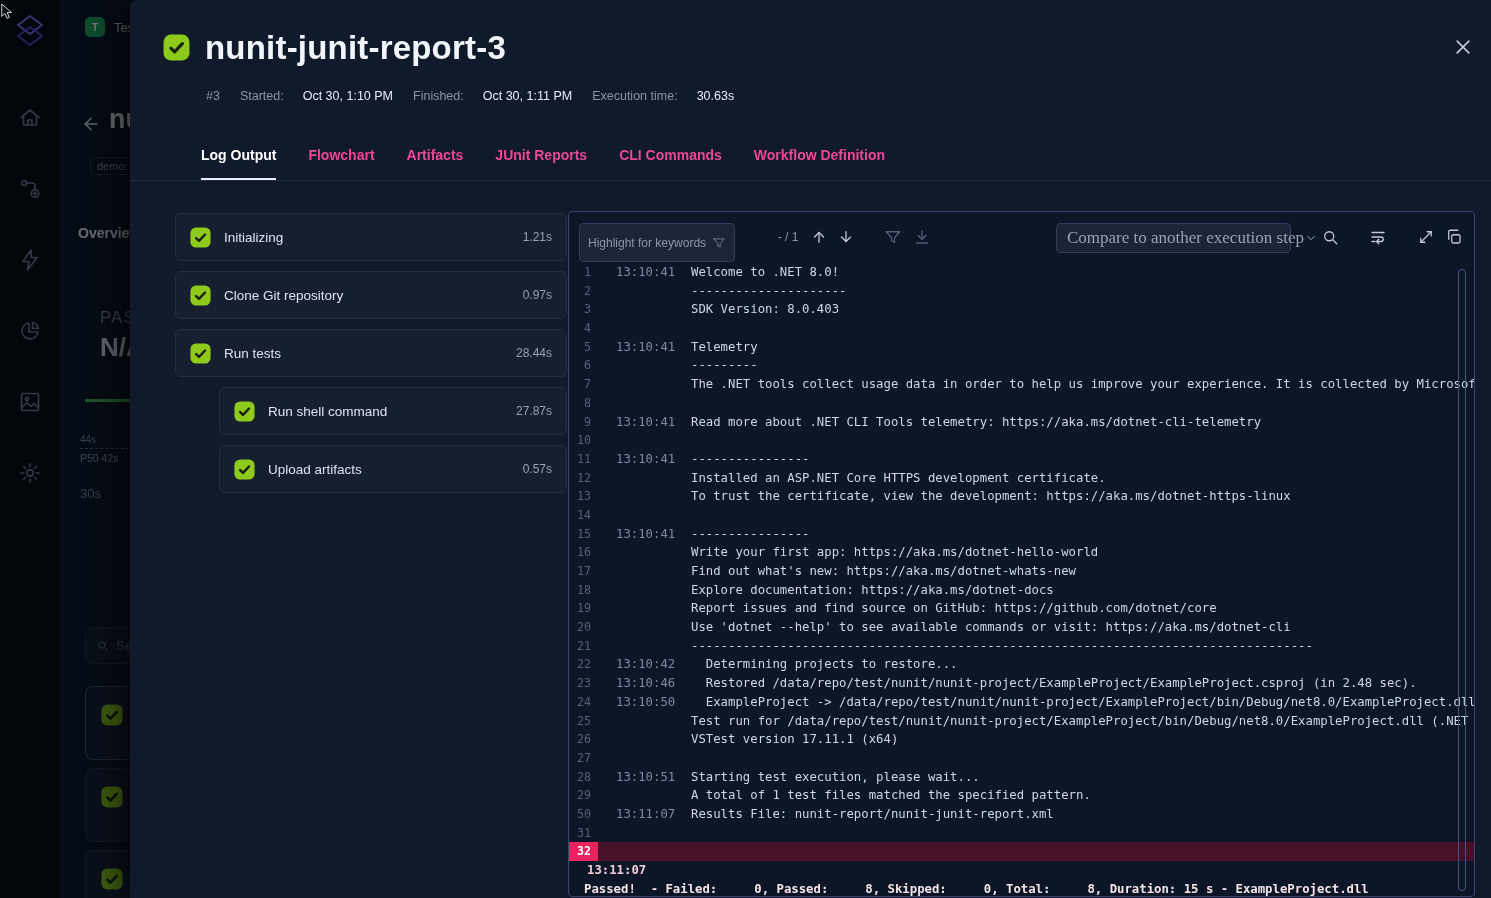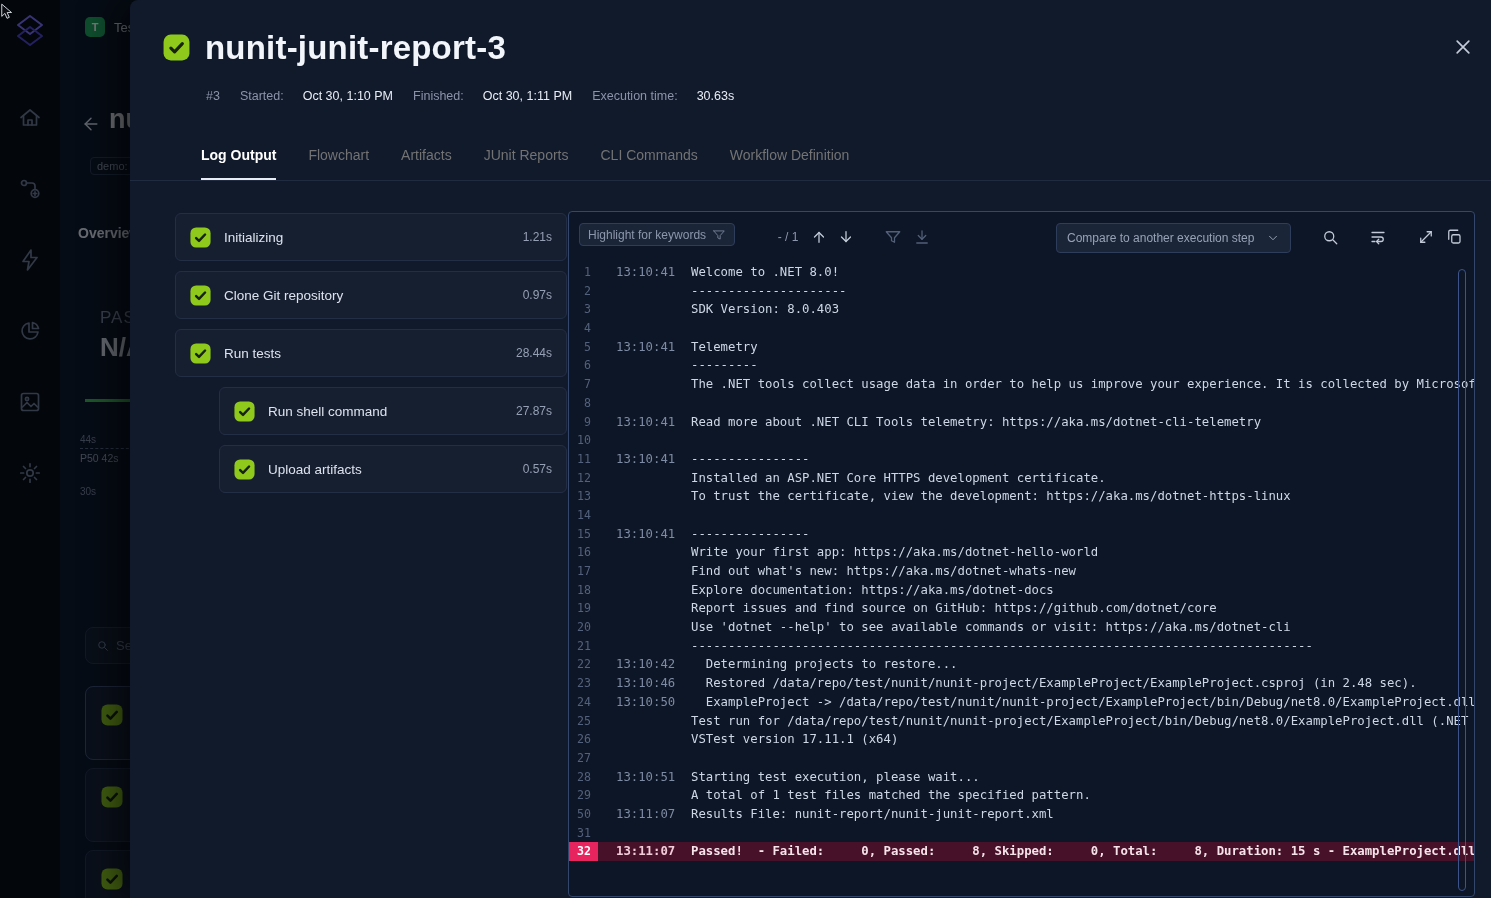--- a/index.html
+++ b/index.html
@@ -66,7 +66,7 @@
   .m-meta .pair { display: flex; gap: 19px; }
   .m-meta .v { color: #e8edf5; }
   .m-tabs { position: absolute; left: 34px; top: 147px; display: flex; gap: 32px; margin-left: 37px; }
-  .tab { font-size: 14px; color: #737373; padding-bottom: 15px; cursor: pointer; white-space: nowrap; }
+  .tab { font-size: 14px; color: #ec4899; padding-bottom: 15px; cursor: pointer; white-space: nowrap; font-weight: bold; }
   .tab.active { color: #ffffff; font-weight: 700; border-bottom: 3px solid #e7ecf4; }
   .m-tabs-divider { position: absolute; left: 0; right: 0; top: 180px; height: 1px; background: #202a40; }
 

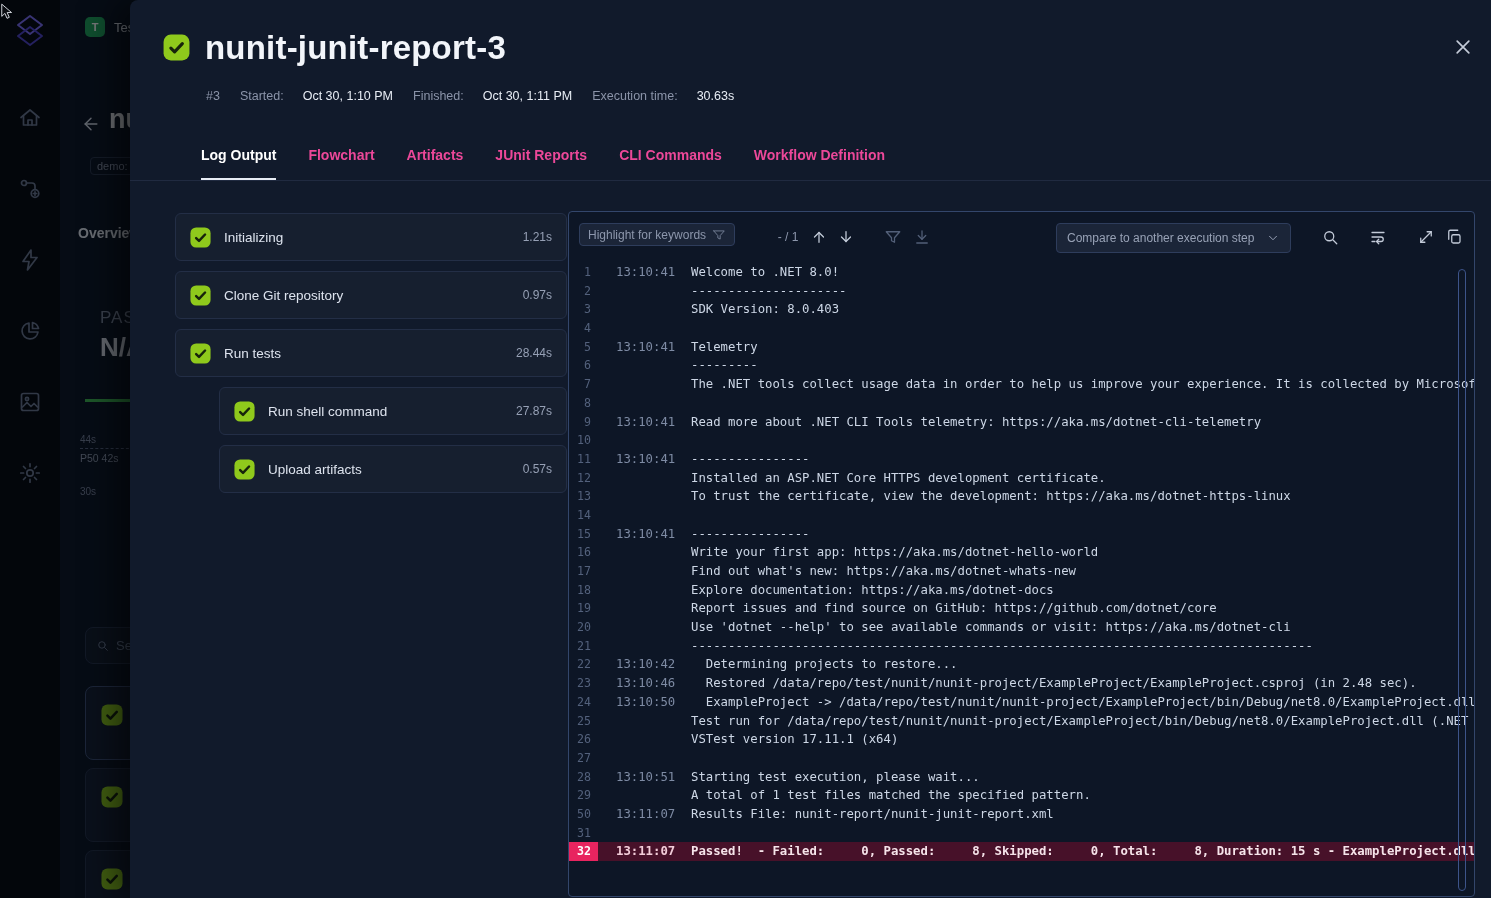--- a/index.html
+++ b/index.html
@@ -82,7 +82,7 @@
   
   .log-panel { position: absolute; left: 438px; top: 211px; right: 16px; bottom: 1px; background: #0d1626;
     border: 1px solid #33466b; border-radius: 4px; overflow: hidden; }
-  .kw-box { position: absolute; left: 10px; top: 11px; width: 156px; height: 23px; background: #1b2538;
+  .kw-box { position: absolute; left: 10px; top: 11px; width: 156px; height: 39px; background: #1b2538;
     border: 1px solid #2e3d5c; border-radius: 4px; display: flex; align-items: center; padding: 0 8px; gap: 4px; }
   .kw-box input { flex: 1; min-width: 0; background: transparent; border: none; outline: none; color: #dfe5ee;
     font-size: 12px; font-family: "Liberation Sans", sans-serif; }

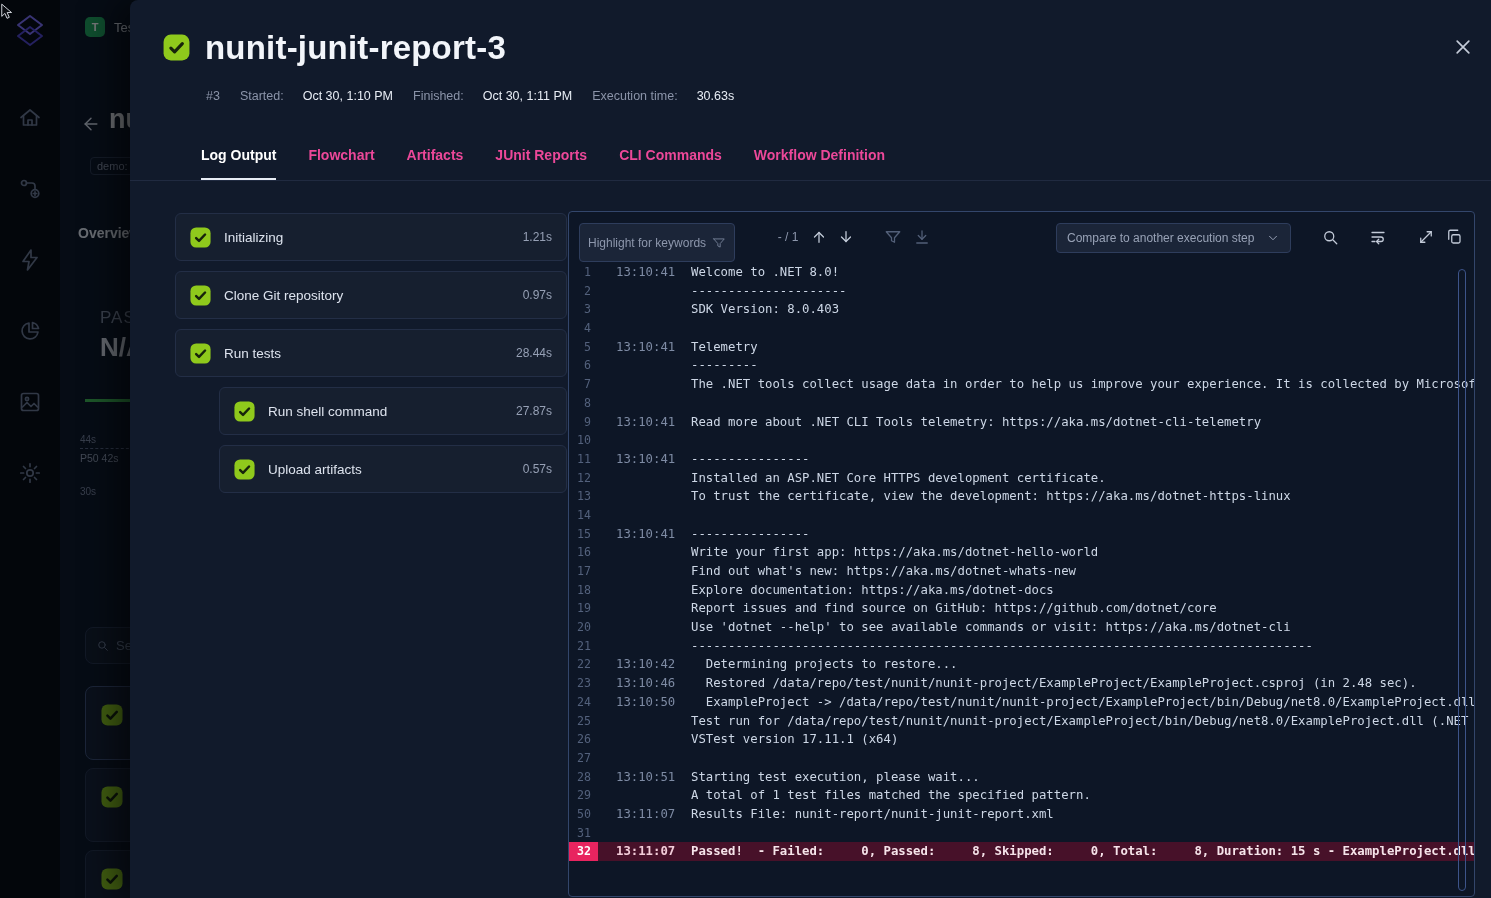--- a/index.html
+++ b/index.html
@@ -94,7 +94,7 @@
   .tb-icon.muted { color: #525f78; }
   .compare-select { position: absolute; left: 487px; top: 11px; width: 235px; height: 28px; background: #1b2538;
     border: 1px solid #2e3d5c; border-radius: 4px; display: flex; align-items: center; justify-content: space-between;
-    padding: 14px 10px; font-size: 12px; color: #98a2b6; cursor: pointer; white-space: nowrap; }
+    padding: 14px 10px; font-size: 17px; color: #98a2b6; cursor: pointer; white-space: nowrap; font-family: Liberation Serif, serif; }
   .compare-select .icon { color: #98a2b6; } .compare-select .icon svg { width: 14px; height: 14px; }
 
   .log-body { position: absolute; left: 0; right: 0; top: 51px; bottom: 0; overflow: hidden;

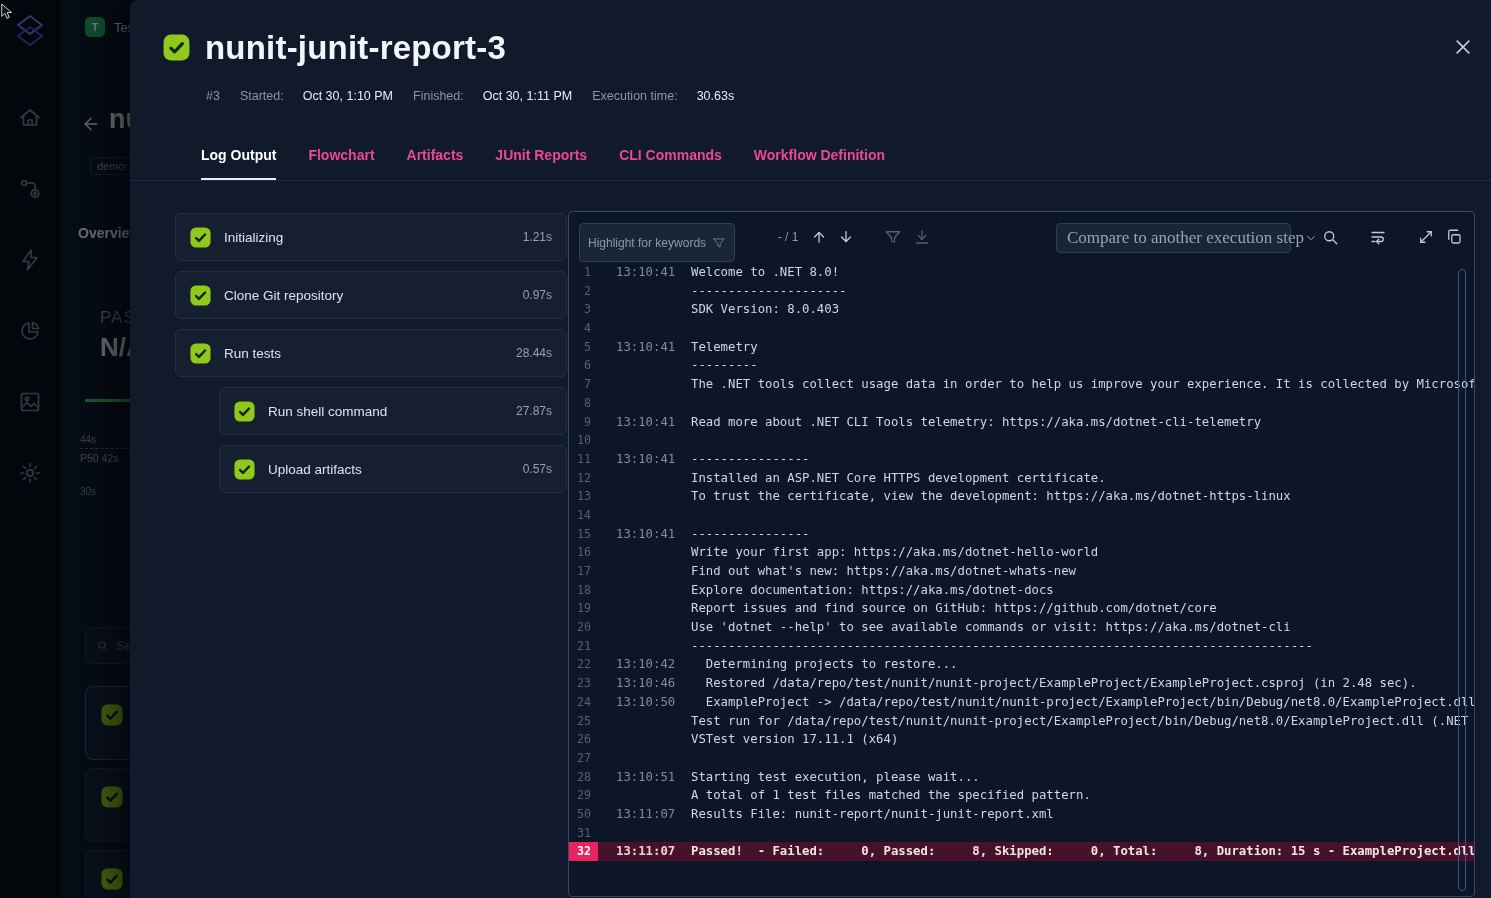--- a/index.html
+++ b/index.html
@@ -41,7 +41,7 @@
   .bg-tick-top { position: absolute; left: 20px; top: 434px; font-size: 10px; color: #76819a; }
   .bg-dash { position: absolute; left: 20px; top: 448px; width: 105px; border-top: 1px dashed #55617c; }
   .bg-p50 { position: absolute; left: 20px; top: 452px; font-size: 10.5px; color: #8d98ad; white-space: nowrap; }
-  .bg-tick-bottom { position: absolute; left: 20px; top: 486px; font-size: 10px; color: #76819a; }
+  .bg-tick-bottom { position: absolute; left: 20px; top: 486px; font-size: 13px; color: #76819a; }
   .bg-search { position: absolute; left: 25px; top: 627px; width: 110px; height: 37px; background: #121b2c;
     border: 1px solid #26314a; border-radius: 8px; display: flex; align-items: center; padding: 0 10px; gap: 7px; }
   .bg-search .icon { color: #72809a; } .bg-search .icon svg { width: 13px; height: 13px; }

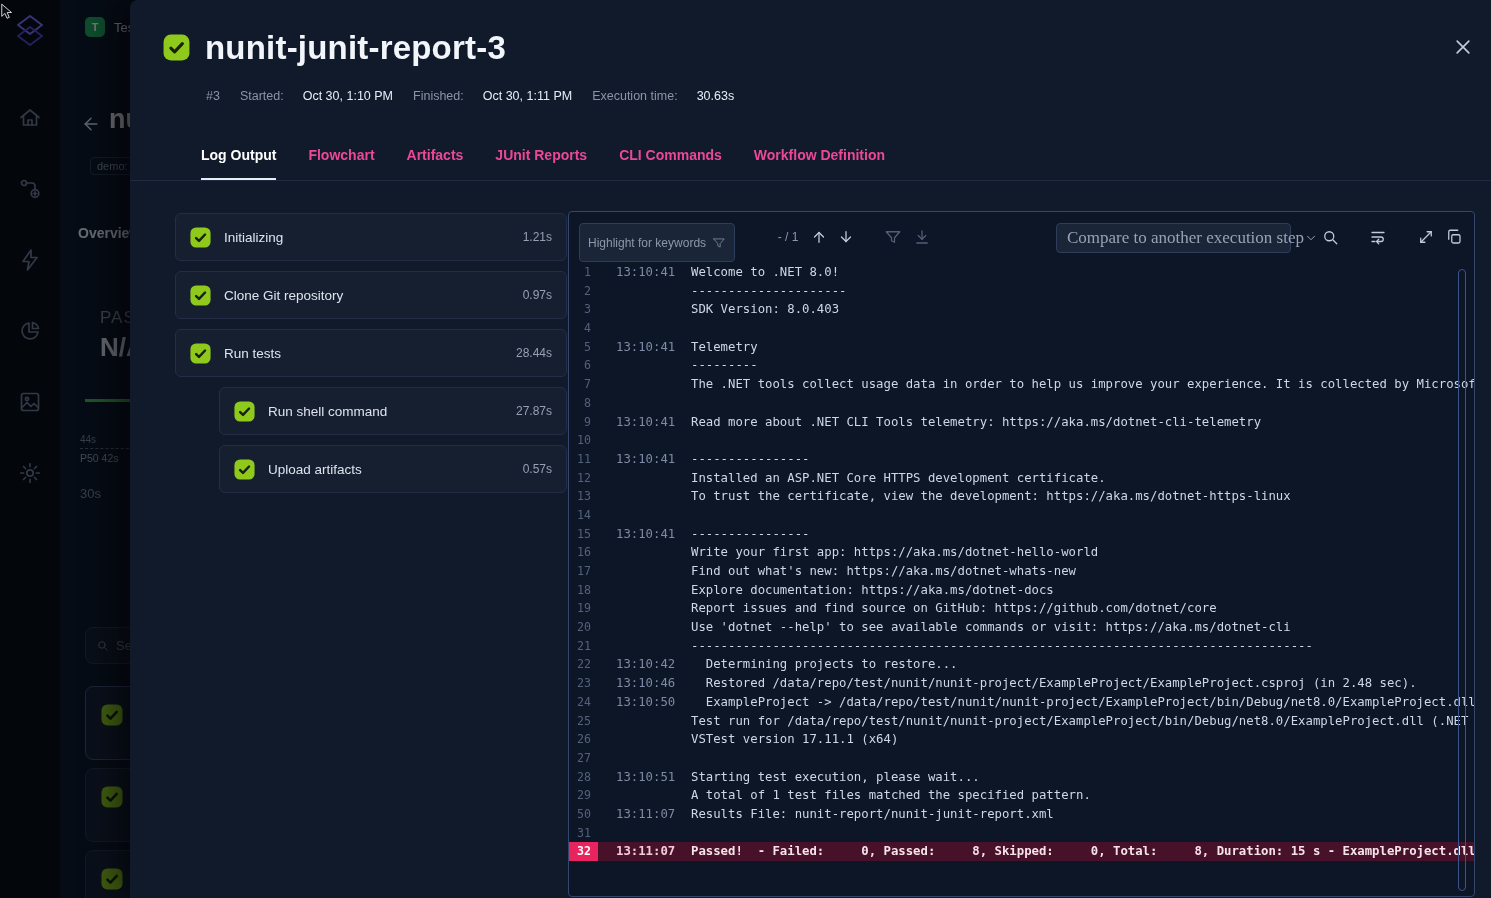--- a/index.html
+++ b/index.html
@@ -103,7 +103,7 @@
   .ln { width: 29px; padding-right: 7px; text-align: right; color: #53617c; flex: none; font-size: 11.6px; }
   .lt { width: 60px; margin-left: 18px; color: #7e8ba4; flex: none; }
   .lx { margin-left: 15px; color: #cdd7e6; flex: none; }
-  .log-line.hl { background: #471129; }
+  .log-line.hl { background: #471129; flex-direction: column; }
   .log-line.hl .ln { background: #e8245f; color: #ffffff; font-weight: 700; }
   .log-line.hl .lt { color: #f2cdd9; font-weight: 700; }
   .log-line.hl .lx { color: #f6e4ea; font-weight: 700; }

